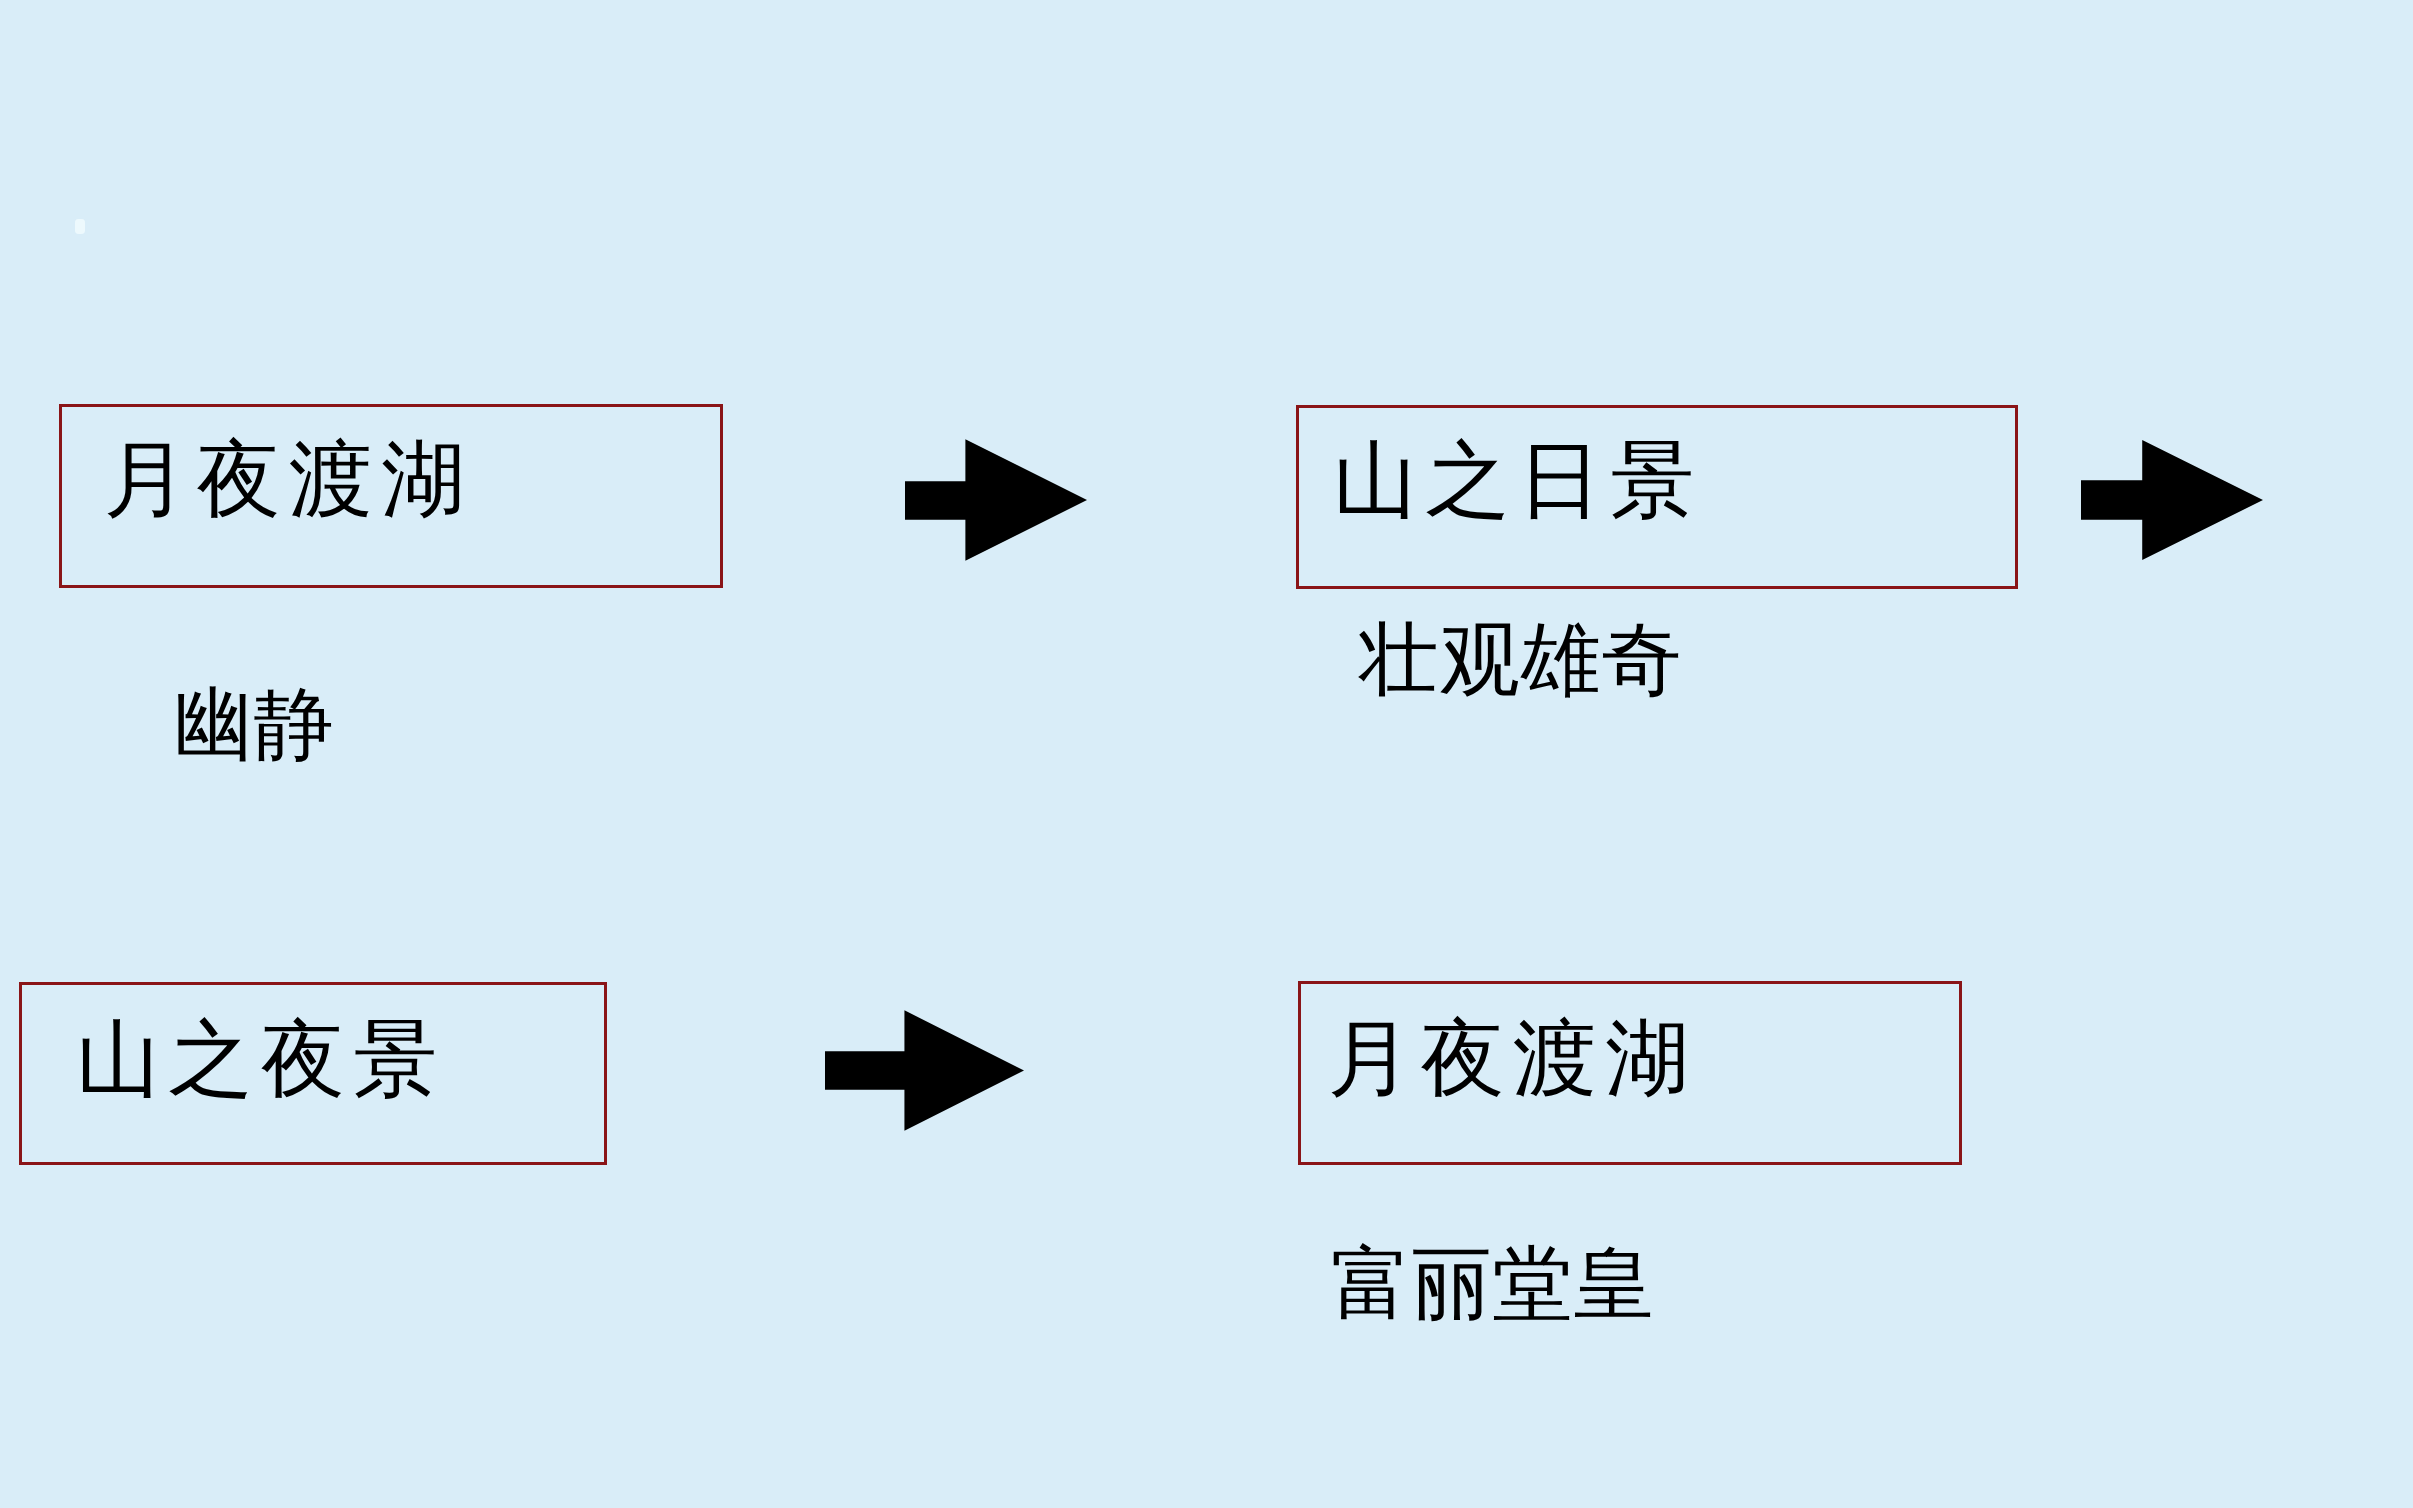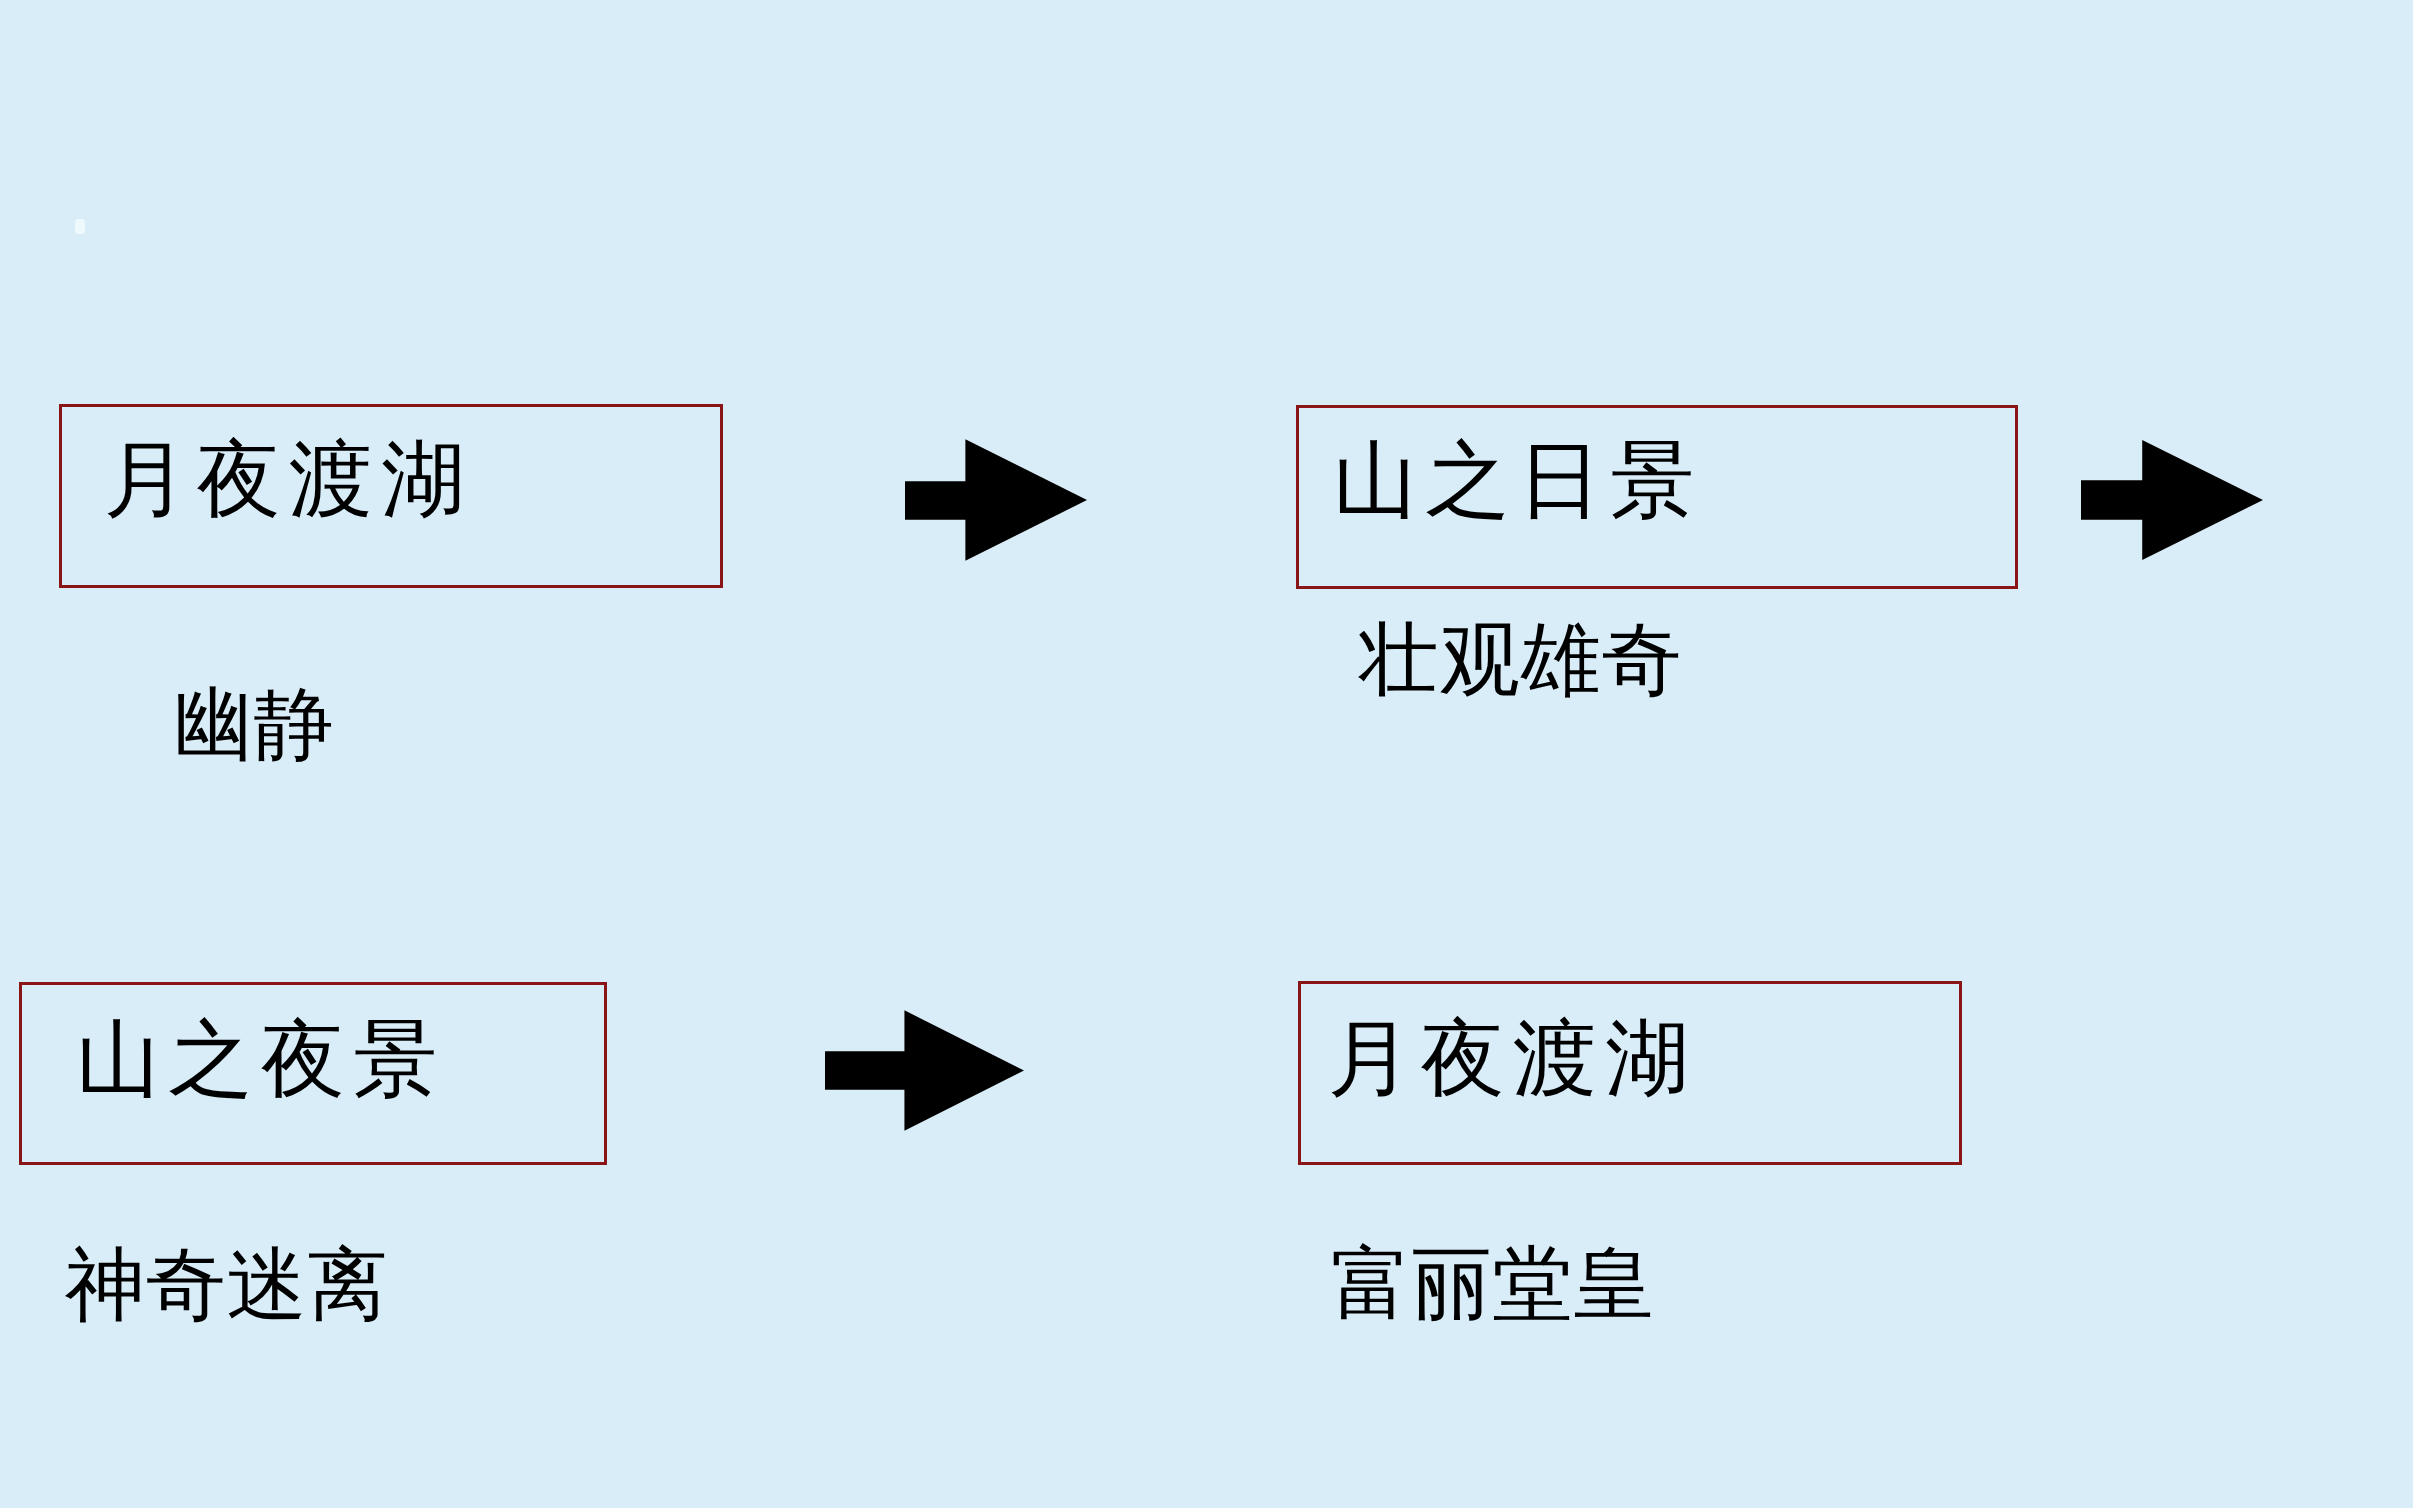--- a/index.html
+++ b/index.html
@@ -107,7 +107,6 @@
     <span class="box-label">月夜渡湖</span>
   </div>
 
-  <div class="caption cap3">神奇迷离</div>
   <div class="caption cap4">富丽堂皇</div>
 
 </div>

